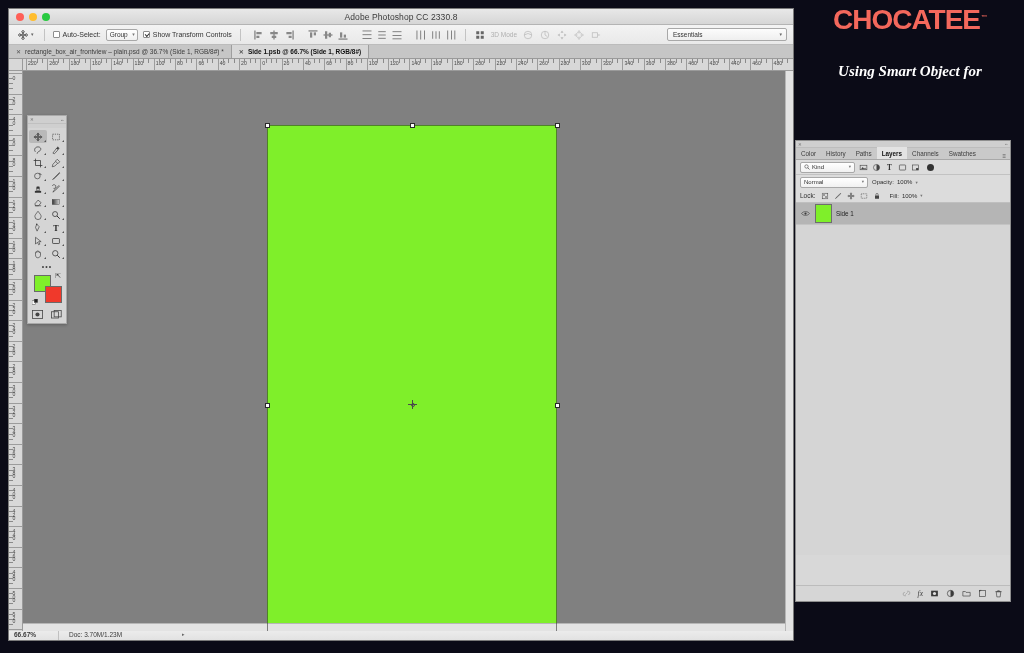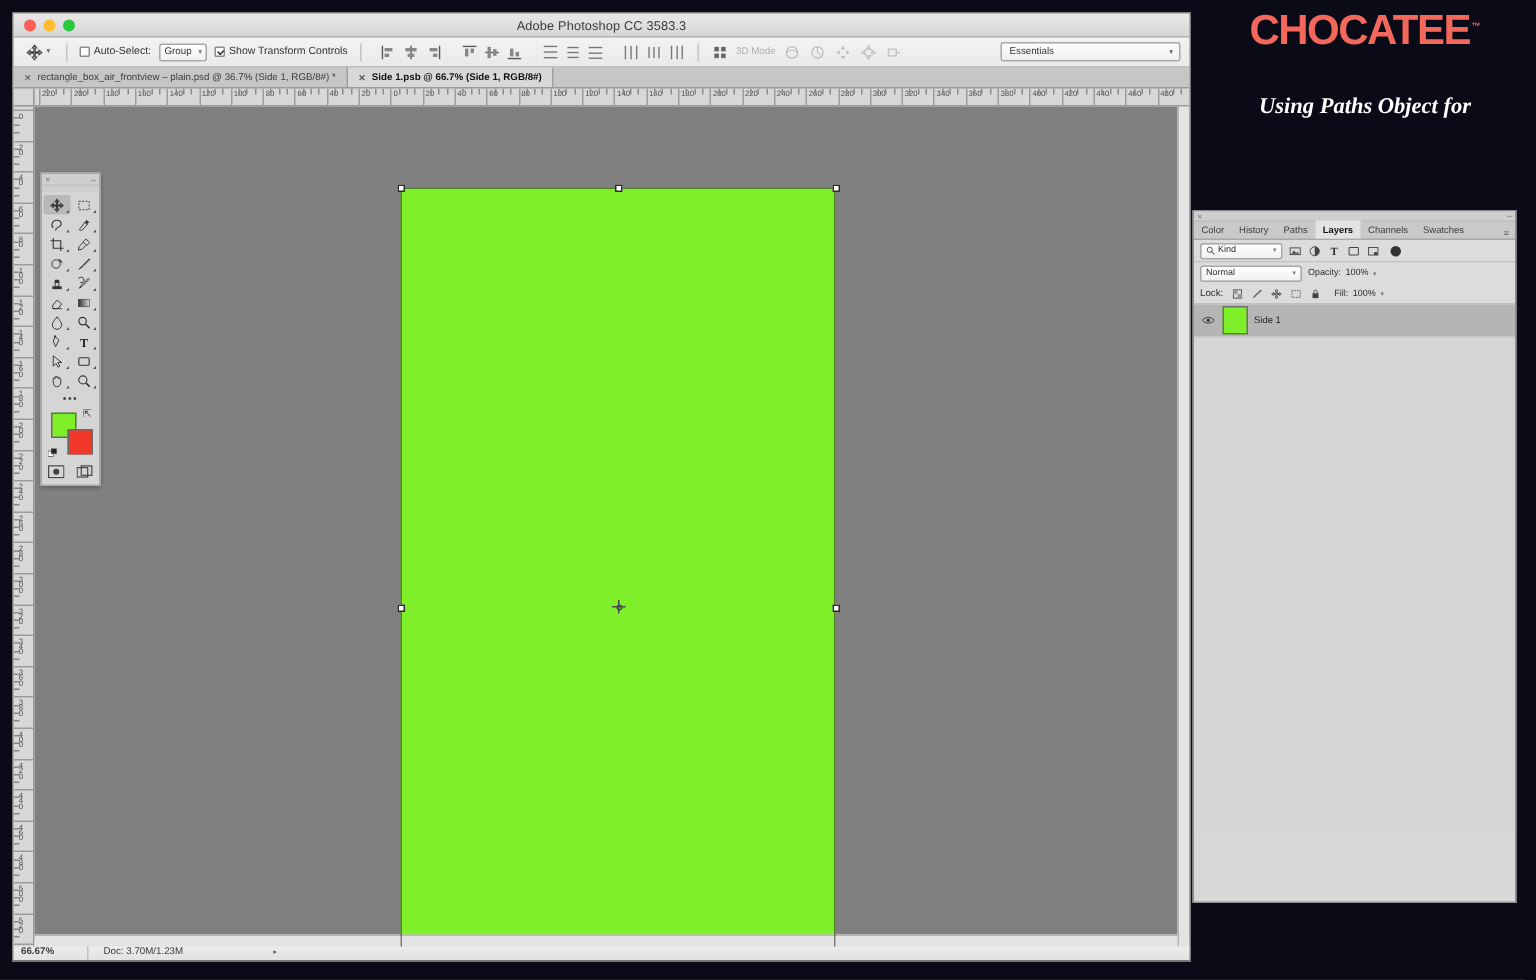--- a/index.html
+++ b/index.html
@@ -353,7 +353,7 @@
         <span class="dot yellow"></span>
         <span class="dot green"></span>
       </div>
-      <div class="win-title">Adobe Photoshop CC 3583.3</div>
+      <div class="win-title">Adobe Photoshop CC 2330.8</div>
     </div>
 
     <div class="optionsbar">

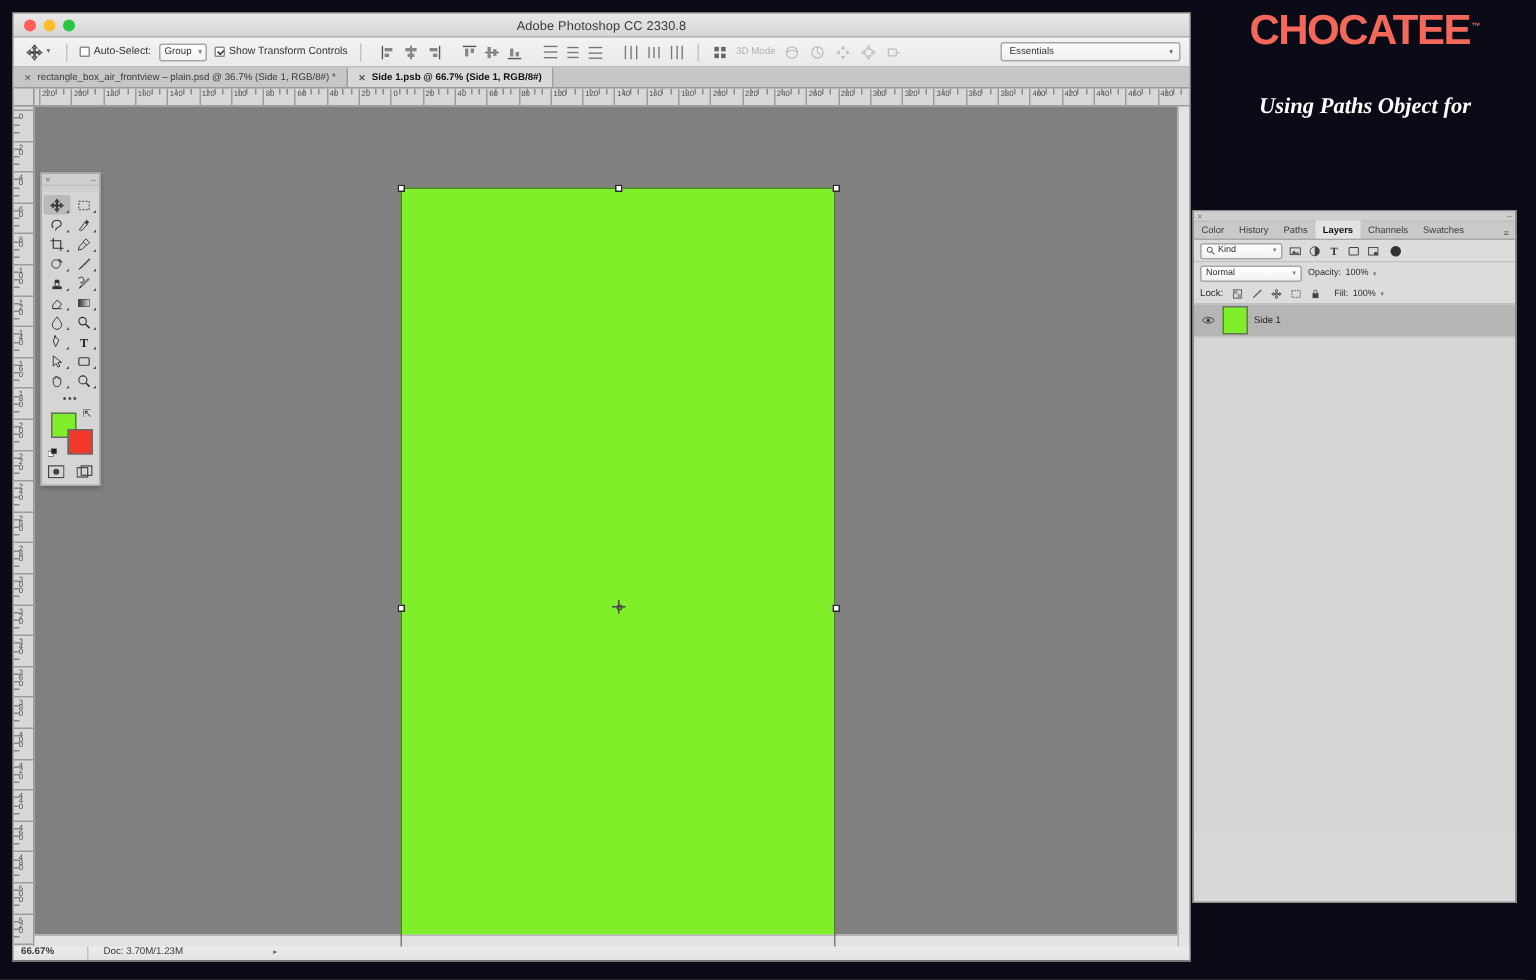--- a/index.html
+++ b/index.html
@@ -1123,7 +1123,7 @@
   <div class="brand">
     <div class="brand-logo"><span>CHOCATEE</span><span class="brand-tm">™</span></div>
     <div class="brand-tag">
-      <div>Using Paths Object for</div>
+      <div>Using Smart Object for</div>
     </div>
   </div>
 

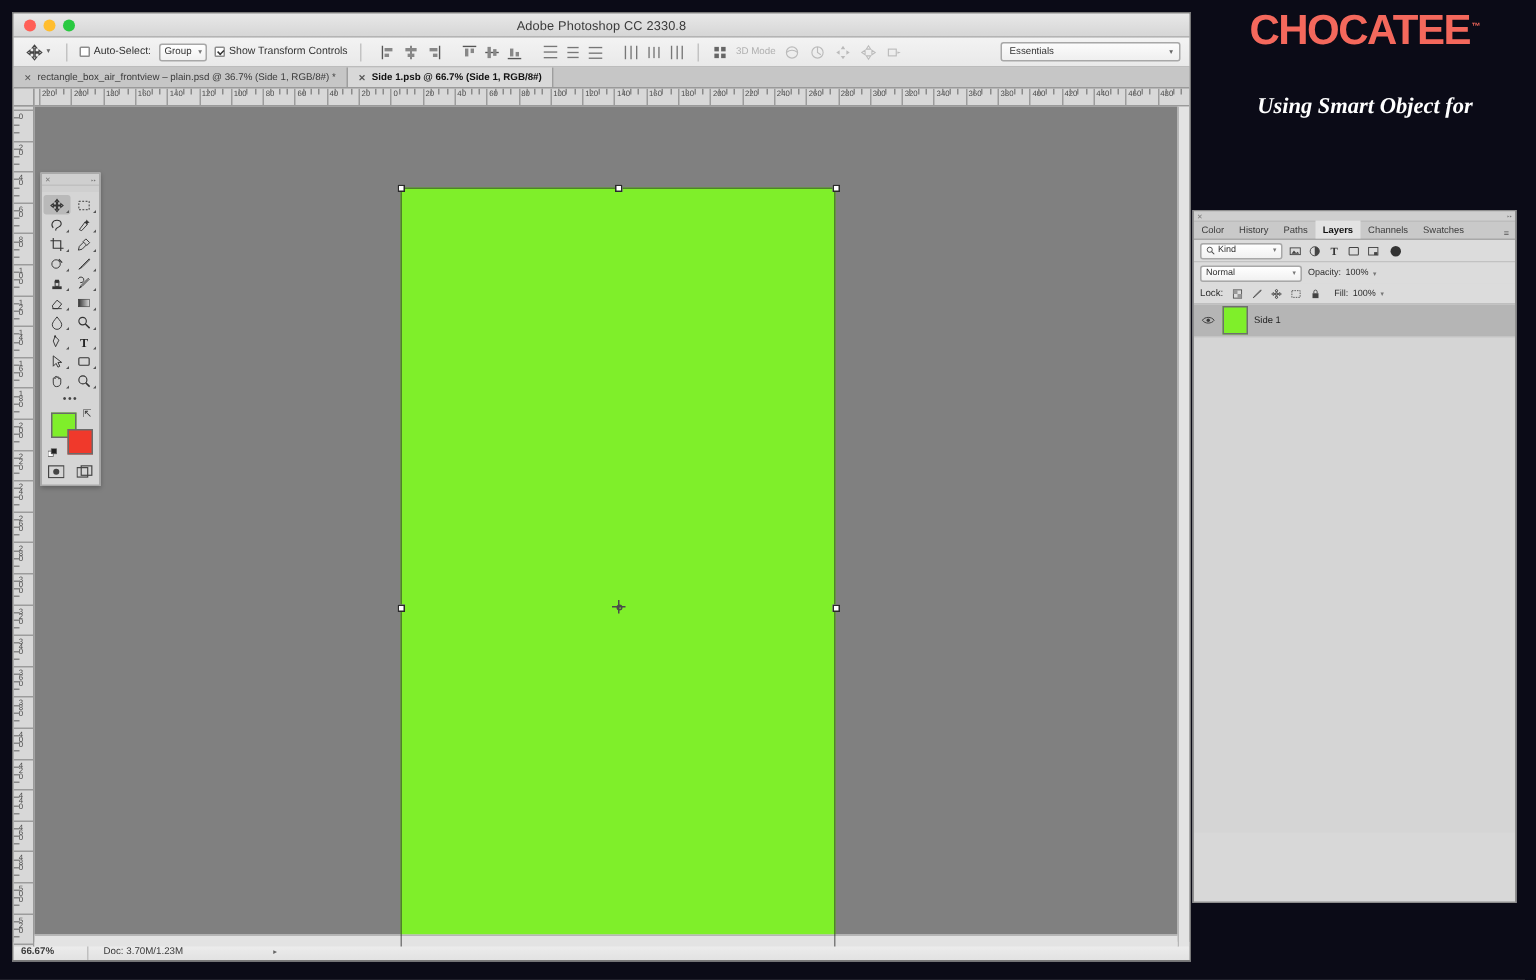--- a/index.html
+++ b/index.html
@@ -1118,6 +1118,31 @@
       <div class="layer-empty" style="height:330px"></div>
     </div>
 
+    <div class="lp-footer">
+      <svg viewBox="0 0 16 16">
+          <path d="M6 10 L10 6 M5 6 A3 3 0 0 0 5 12 H7 M11 10 A3 3 0 0 0 11 4 H9" fill="none" stroke="#9a9a9a" stroke-width="1.2"></path>
+        </svg>
+      <span class="fx-txt">fx</span>
+      <svg viewBox="0 0 16 16">
+          <rect x="2" y="3" width="12" height="10" fill="#3a3a3a"></rect>
+          <circle cx="8" cy="8" r="2.8" fill="#e0e0e0"></circle>
+        </svg>
+      <svg viewBox="0 0 16 16">
+          <circle cx="8" cy="8" r="5.6" fill="none" stroke="#3a3a3a" stroke-width="1.2"></circle>
+          <path d="M8 2.4 A5.6 5.6 0 0 1 8 13.6 Z" fill="#3a3a3a"></path>
+        </svg>
+      <svg viewBox="0 0 16 16">
+          <path d="M1.5 4.5 H6 L7.2 6 H14.5 V12.5 H1.5 Z" fill="none" stroke="#3a3a3a" stroke-width="1.1"></path>
+        </svg>
+      <svg viewBox="0 0 16 16">
+          <rect x="3" y="2.5" width="10" height="11" fill="none" stroke="#3a3a3a" stroke-width="1.1"></rect>
+          <path d="M3 5 L3 2.5 L6 2.5" fill="none" stroke="#3a3a3a" stroke-width="1.1"></path>
+        </svg>
+      <svg viewBox="0 0 16 16">
+          <path d="M4 5 H12 L11 14 H5 Z" fill="none" stroke="#3a3a3a" stroke-width="1.1"></path>
+          <path d="M2.5 4.5 H13.5 M6.5 4.5 V3 H9.5 V4.5" fill="none" stroke="#3a3a3a" stroke-width="1.1"></path>
+        </svg>
+    </div>
   </div>
 
   <div class="brand">

